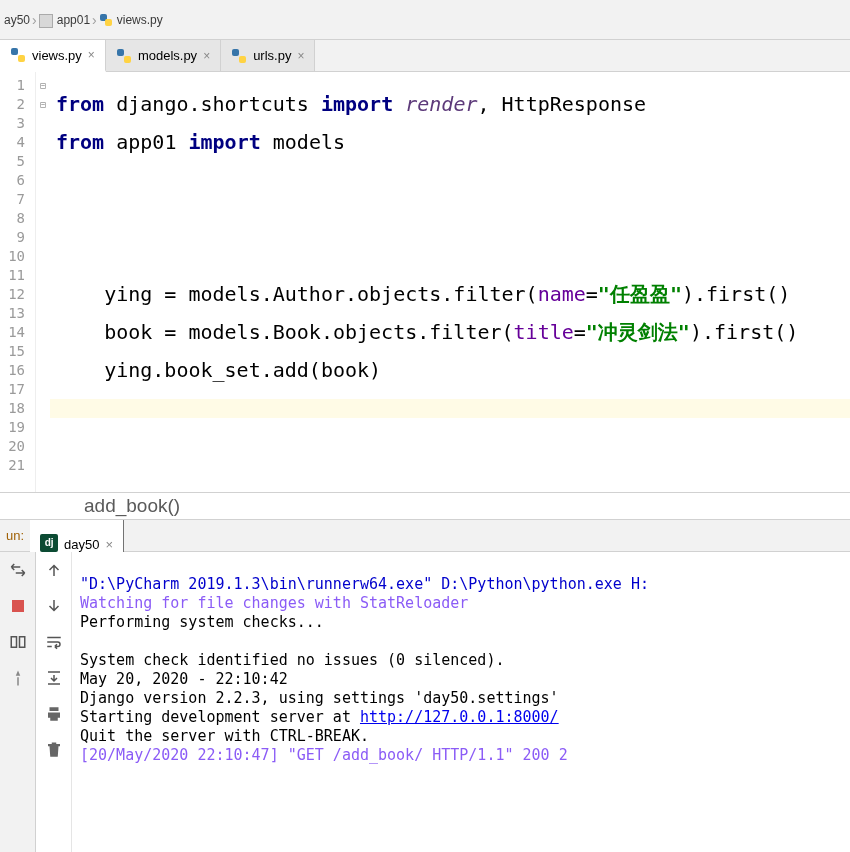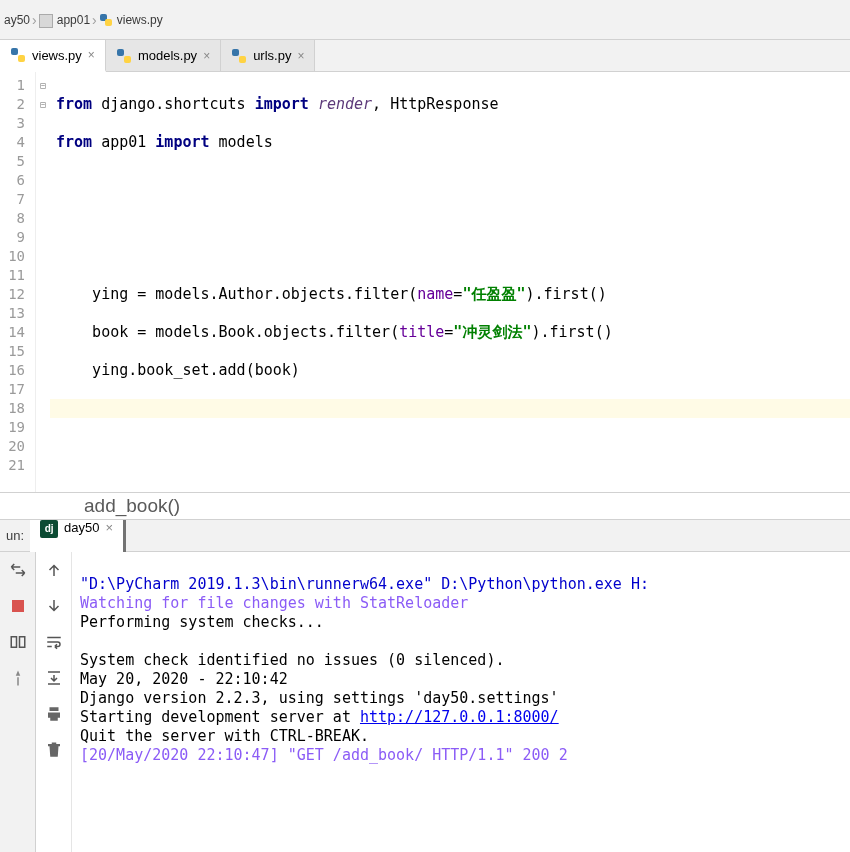--- a/index.html
+++ b/index.html
@@ -14,7 +14,7 @@
 .editor { display: flex; height: 420px; }
 .gutter { width: 36px; background: #fff; text-align: right; padding: 4px 10px 0 0; font-family: "Consolas", monospace; font-size: 14px; color: #9a9a9a; border-right: 1px solid #eee; line-height: 19px; }
 .fold { width: 14px; background: #fff; padding-top: 4px; font-family: monospace; font-size: 10px; color: #999; line-height: 19px; text-align: center; }
-.code { flex: 1; padding: 4px 0 16px 6px; font-family: "Consolas", monospace; font-size: 15px; line-height: 19px; white-space: pre; overflow: hidden; }
+.code { flex: 1; padding: 4px 0 16px 6px; font-family: "Consolas", monospace; font-size: 20px; line-height: 19px; white-space: pre; overflow: hidden; }
 .code .line { height: 19px; }
 .line.hl { background: #fffbe6; margin-left: -60px; padding-left: 60px; }
 .kw { color: #000080; font-weight: bold; }

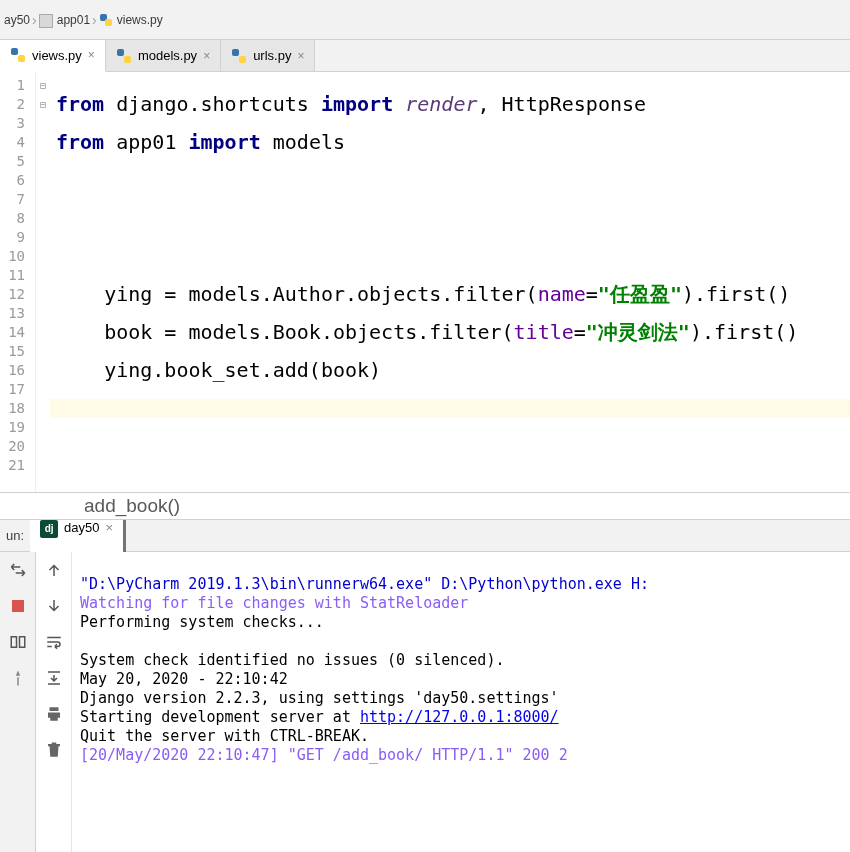--- a/index.html
+++ b/index.html
@@ -25,7 +25,7 @@
 .kwarg { color: #660099; }
 .context { height: 28px; border-top: 1px solid #d1d1d1; border-bottom: 1px solid #d1d1d1; padding-left: 84px; font-size: 19px; color: #5a5a5a; display: flex; align-items: center; background: #fff; }
 .runbar { height: 32px; display: flex; align-items: center; background: #f2f2f2; border-bottom: 1px solid #d1d1d1; font-size: 13px; }
-.runbar .lbl { padding: 0 6px; color: #404040; }
+.runbar .lbl { padding: 0 6px; color: #a16207; }
 .runtab { display: flex; align-items: flex-start; background: #fff; height: 32px; padding: 0 10px; border-right: 3px solid #737373; gap: 6px; }
 .runtab .close { color: #888; }
 .dj-badge { width: 18px; height: 18px; background: #0c4b33; color: #fff; font-size: 10px; font-weight: bold; display: flex; align-items: center; justify-content: center; border-radius: 2px; }

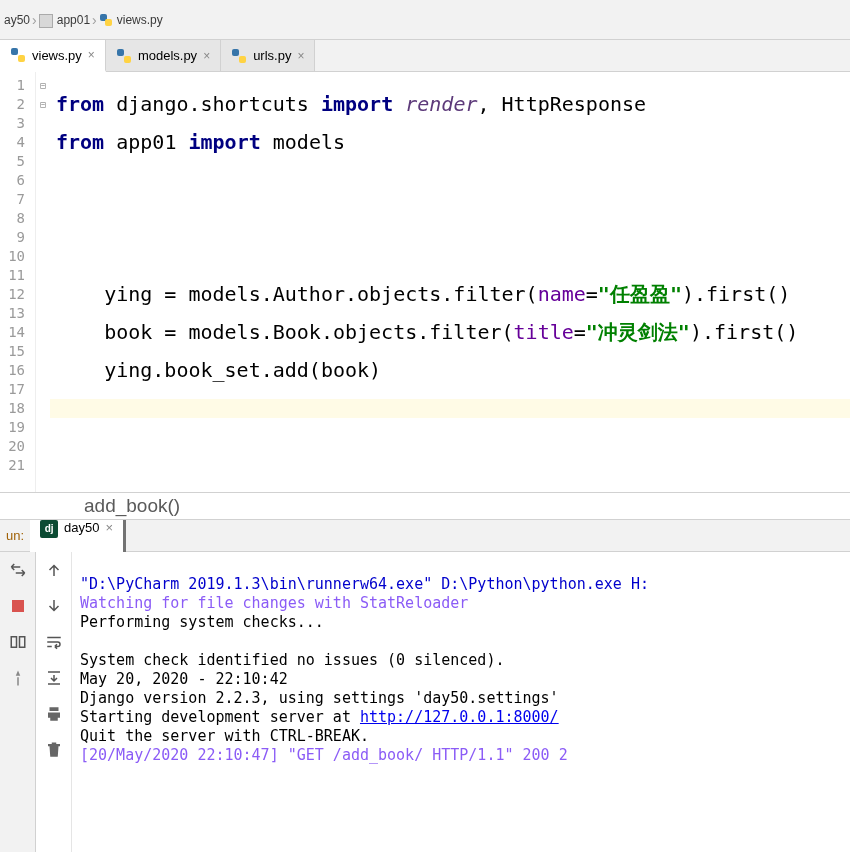--- a/index.html
+++ b/index.html
@@ -26,7 +26,7 @@
 .context { height: 28px; border-top: 1px solid #d1d1d1; border-bottom: 1px solid #d1d1d1; padding-left: 84px; font-size: 19px; color: #5a5a5a; display: flex; align-items: center; background: #fff; }
 .runbar { height: 32px; display: flex; align-items: center; background: #f2f2f2; border-bottom: 1px solid #d1d1d1; font-size: 13px; }
 .runbar .lbl { padding: 0 6px; color: #a16207; }
-.runtab { display: flex; align-items: flex-start; background: #fff; height: 32px; padding: 0 10px; border-right: 3px solid #737373; gap: 6px; }
+.runtab { display: flex; align-items: flex-end; background: #fff; height: 32px; padding: 0 10px; border-right: 1px solid #737373; gap: 6px; }
 .runtab .close { color: #888; }
 .dj-badge { width: 18px; height: 18px; background: #0c4b33; color: #fff; font-size: 10px; font-weight: bold; display: flex; align-items: center; justify-content: center; border-radius: 2px; }
 .console-wrap { display: flex; height: 316px; }

